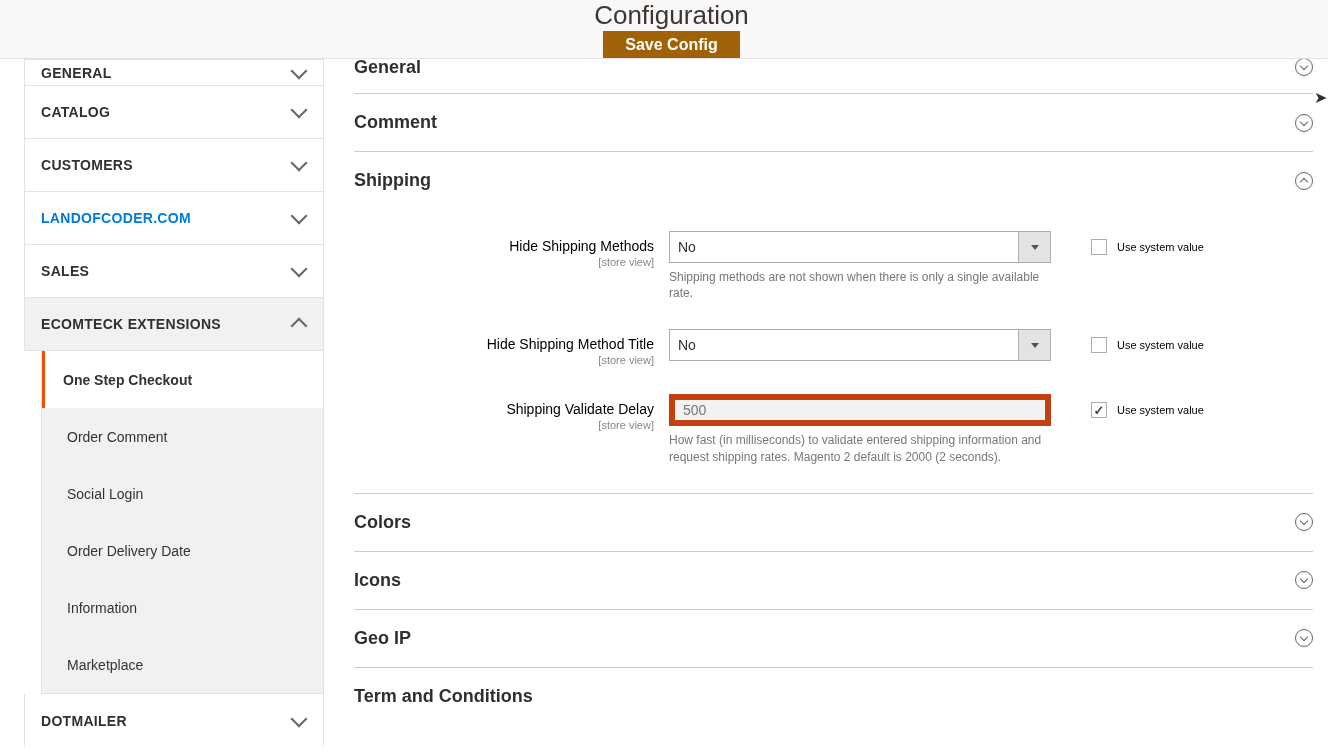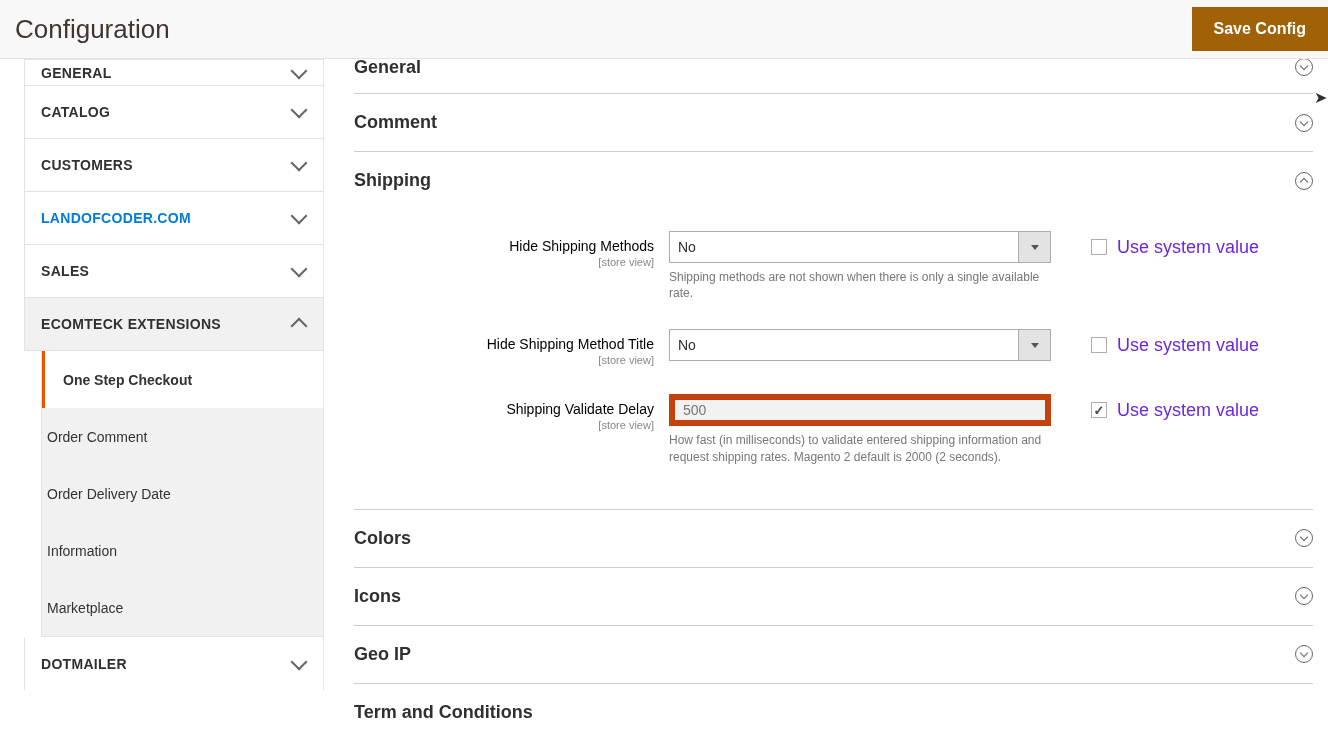--- a/index.html
+++ b/index.html
@@ -4,7 +4,7 @@
 <style>
 * { box-sizing: border-box; margin: 0; padding: 0; }
 body { font-family: -apple-system, BlinkMacSystemFont, "Segoe UI", Helvetica, Arial, sans-serif; background: #fff; color: #303030; width: 1328px; height: 752px; overflow: hidden; position: relative; }
-.top-bar { display: flex; align-items: center; justify-content: space-between; height: 59px; background: #f8f8f8; border-bottom: 1px solid #e3e3e3; padding-left: 15px; }
+.top-bar { display: flex; align-items: center; justify-content: space-between; height: 59px; background: #f8f8f8; border-bottom: 1px solid #e3e3e3; padding-left: 15px; flex-direction: column; }
 .page-title { font-size: 26px; font-weight: 400; color: #41362f; }
 .save-btn { background: #a16207; color: #fff; border: none; height: 44px; padding: 0 22px; font-size: 16px; font-weight: 600; cursor: pointer; margin-right: 0; }
 .layout { display: flex; height: calc(752px - 59px); }

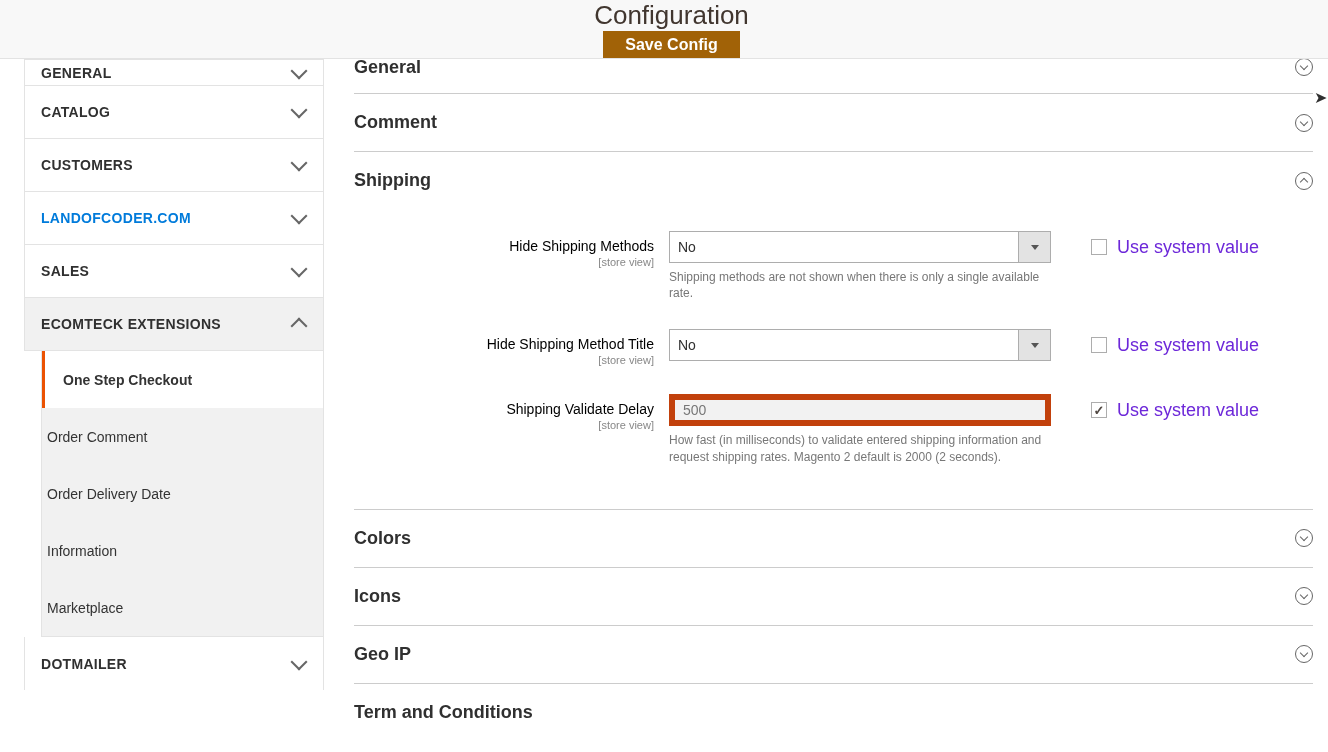--- a/index.html
+++ b/index.html
@@ -42,7 +42,7 @@
 .field-check-col { padding-left: 40px; display: flex; align-items: center; height: 32px; }
 .chk { width: 16px; height: 16px; border: 1px solid #adadad; margin-right: 10px; display: flex; align-items: center; justify-content: center; background: #fff; }
 .chk.checked::after { content: "✓"; font-size: 13px; color: #514943; font-weight: bold; }
-.chk-label { font-size: 18px; color: #6d28d9; }
+.chk-label { font-size: 11px; color: #000000; }
 .cursor { position: absolute; top: 88px; left: 1314px; font-size: 16px; pointer-events: none; }
 </style>
 </head>

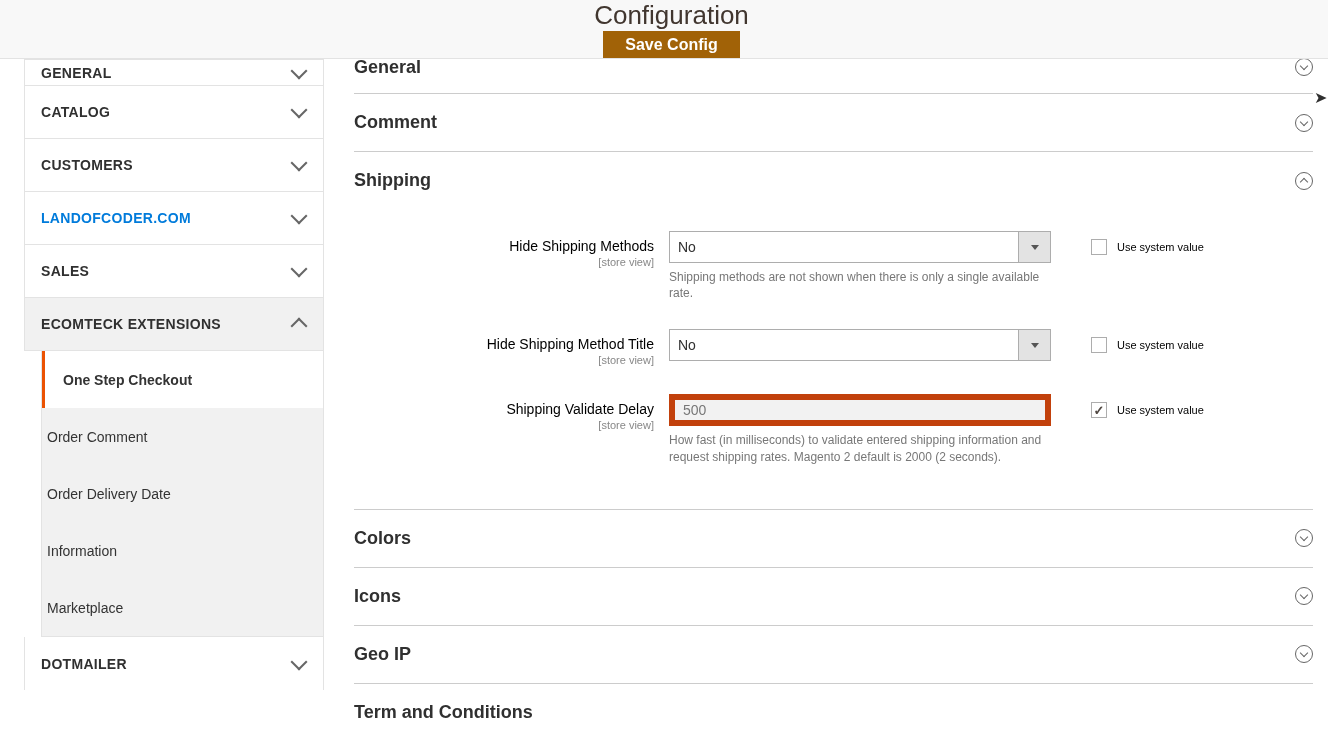--- a/index.html
+++ b/index.html
@@ -27,7 +27,7 @@
 .circ-chev.up { transform: rotate(-135deg); margin-top: 2px; }
 .section-body { padding: 22px 0 28px 0; border-bottom: 1px solid #ccc; }
 .field-row { display: flex; margin-bottom: 28px; }
-.field-row:last-child { margin-bottom: 16px; }
+.field-row:last-child { margin-bottom: 0; }
 .field-label-col { width: 315px; text-align: right; padding-right: 15px; padding-top: 6px; }
 .field-label { font-size: 14px; color: #000000; }
 .field-scope { font-size: 11px; color: #888; display: block; margin-top: 1px; }

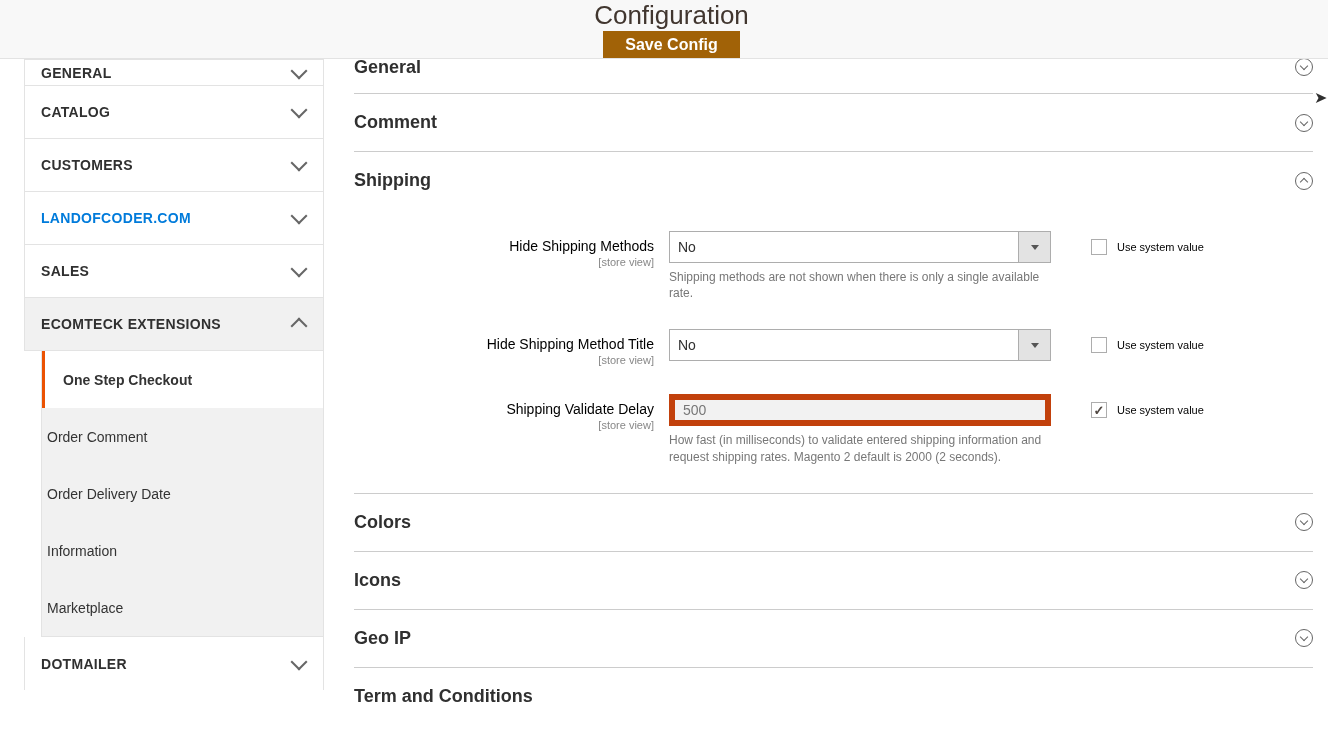--- a/index.html
+++ b/index.html
@@ -16,7 +16,7 @@
 .chev { width: 12px; height: 12px; border-right: 2px solid #666; border-bottom: 2px solid #666; transform: rotate(45deg); margin-top: -4px; }
 .chev.up { transform: rotate(-135deg); margin-top: 4px; }
 .sub-panel { background: #f1f1f1; border: 1px solid #e3e3e3; border-top: none; margin-left: 17px; }
-.sub-item { height: 57px; display: flex; align-items: center; padding-left: 5px; font-size: 14px; color: #333; cursor: pointer; }
+.sub-item { height: 57px; display: flex; align-items: center; padding-left: 25px; font-size: 14px; color: #333; cursor: pointer; }
 .sub-item.active { background: #fff; border-left: 3px solid #eb5202; padding-left: 18px; font-weight: 600; }
 .content { flex: 1; padding: 0 15px 0 30px; overflow: hidden; }
 .section { display: flex; align-items: center; justify-content: space-between; padding: 18px 0; border-bottom: 1px solid #ccc; cursor: pointer; }

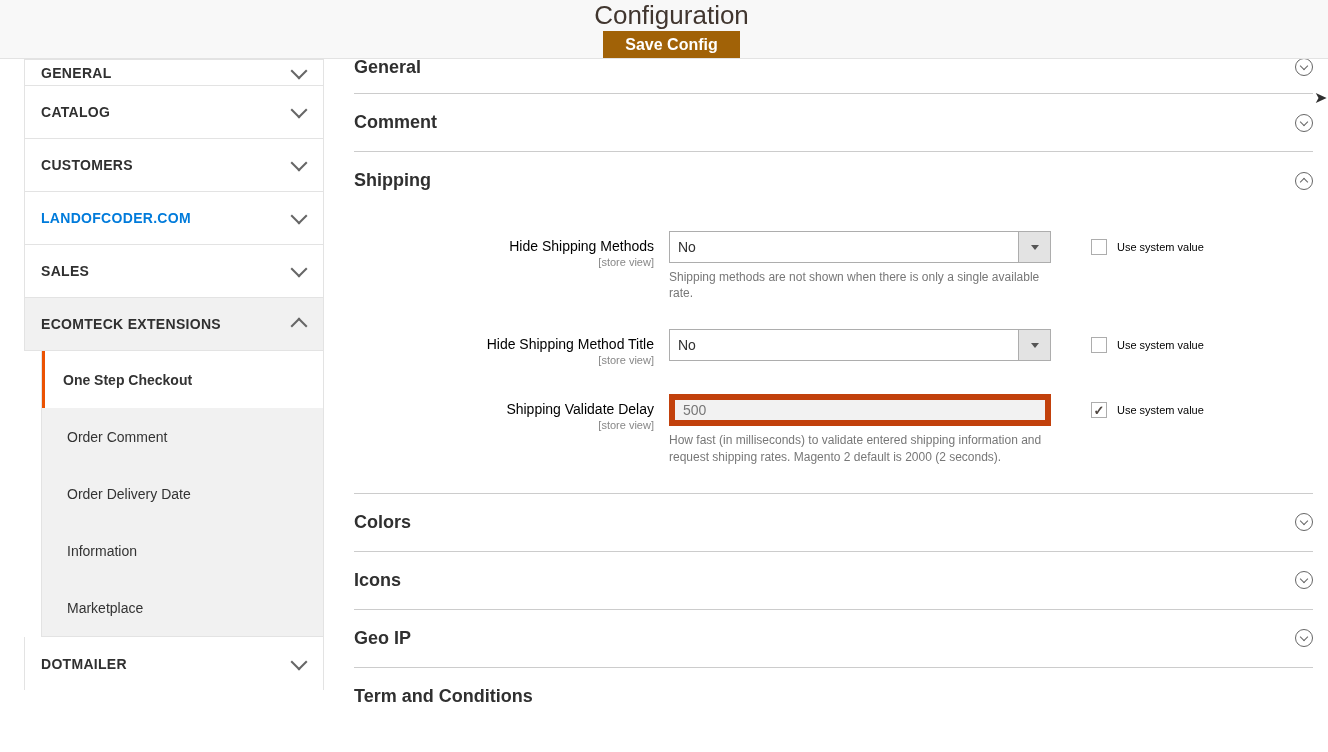--- a/index.html
+++ b/index.html
@@ -87,6 +87,9 @@
           <span>Order Comment</span>
         </div>
       <div class="sub-item">
+          <span>Social Login</span>
+        </div>
+      <div class="sub-item">
           <span>Order Delivery Date</span>
         </div>
       <div class="sub-item">

